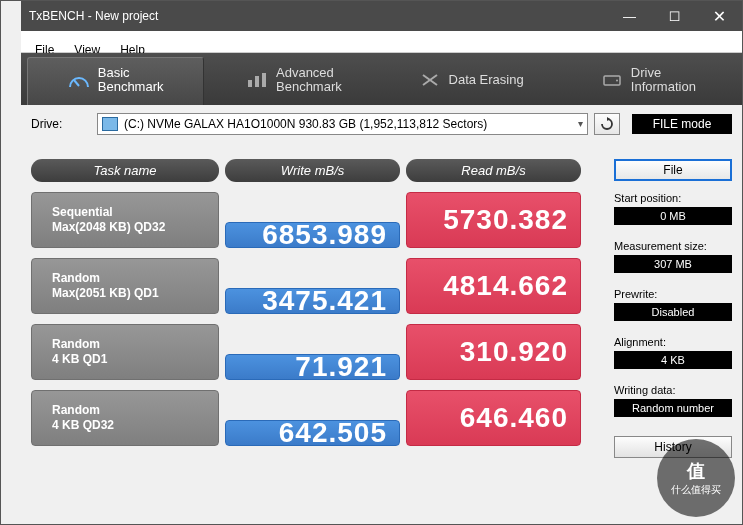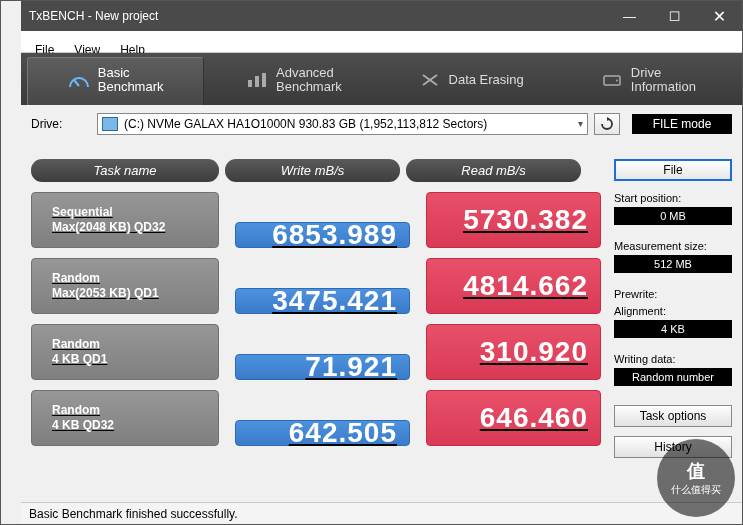--- a/index.html
+++ b/index.html
@@ -36,7 +36,7 @@
   .header-cell.read { width: 175px; }
   .header-cell.write { width: 175px; }
 
-  .test-row { display: flex; gap: 16px; height: 56px; text-decoration: underline; }
+  .test-row { display: flex; gap: 6px; height: 56px; }
   .test-name { width: 188px; background: linear-gradient(#979797,#7f7f7f); border: 1px solid #707070; border-radius: 4px; color: #fff; display: flex; flex-direction: column; justify-content: center; padding-left: 20px; font-size: 12px; line-height: 1.25; font-weight: bold; }
   .test-val { width: 175px; border-radius: 4px; color: #fff; display: flex; align-items: center; justify-content: flex-end; padding-right: 12px; font-size: 28px; font-family: "Arial", sans-serif; font-weight: bold; letter-spacing: 1px; }
   .test-val.read { background: linear-gradient(#4c92df,#3b7bc9); border: 1px solid #2a6ab8; margin-top: 30px; }

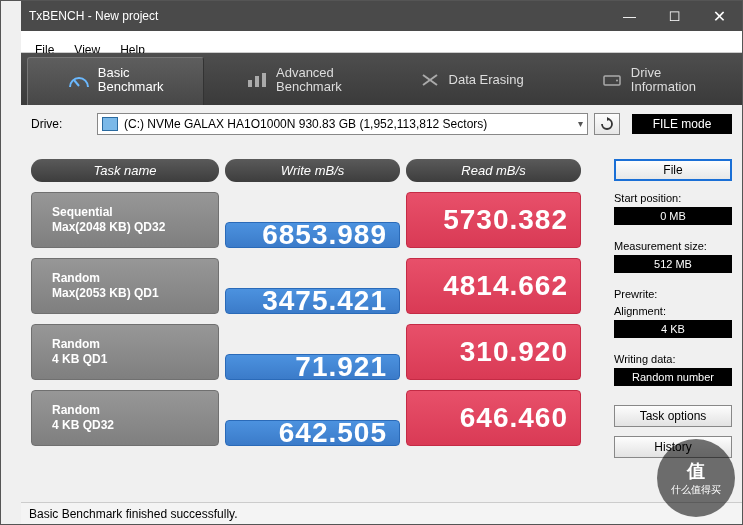--- a/index.html
+++ b/index.html
@@ -183,7 +183,7 @@
         <div class="side-label">Start position:</div>
         <div class="side-val">0 MB</div>
         <div class="side-label">Measurement size:</div>
-        <div class="side-val">512 MB</div>
+        <div class="side-val">307 MB</div>
         <div class="side-label">Prewrite:</div>
         <div class="side-label">Alignment:</div>
         <div class="side-val">4 KB</div>

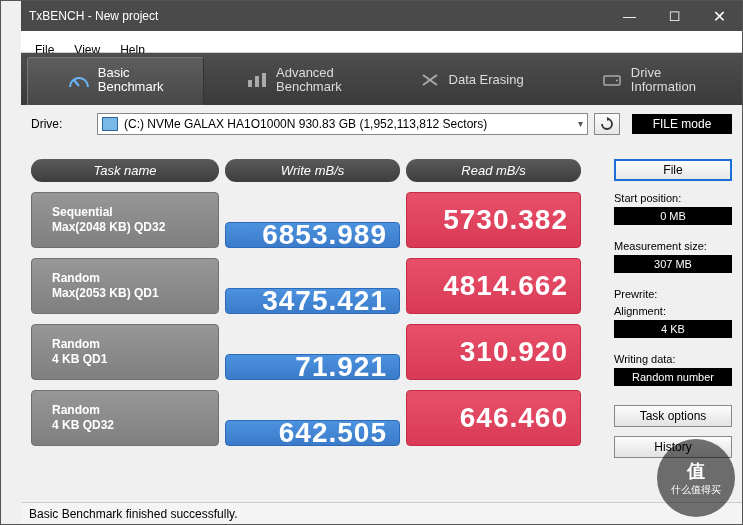--- a/index.html
+++ b/index.html
@@ -153,7 +153,7 @@
         <div class="test-row">
           <div class="test-name">
             <span>Random</span>
-            <span>Max(2053 KB) QD1</span>
+            <span>Max(2051 KB) QD1</span>
           </div>
           <div class="test-val read">3475.421</div>
           <div class="test-val write">4814.662</div>

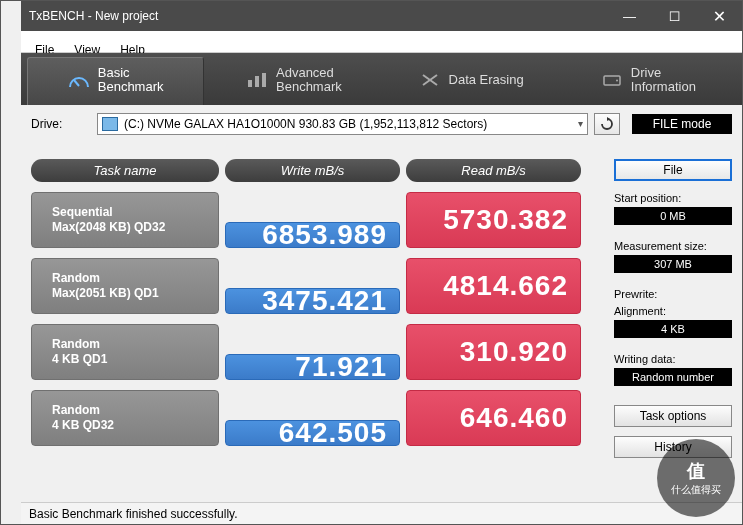--- a/index.html
+++ b/index.html
@@ -185,6 +185,7 @@
         <div class="side-label">Measurement size:</div>
         <div class="side-val">307 MB</div>
         <div class="side-label">Prewrite:</div>
+        <div class="side-val">Disabled</div>
         <div class="side-label">Alignment:</div>
         <div class="side-val">4 KB</div>
         <div class="side-label">Writing data:</div>

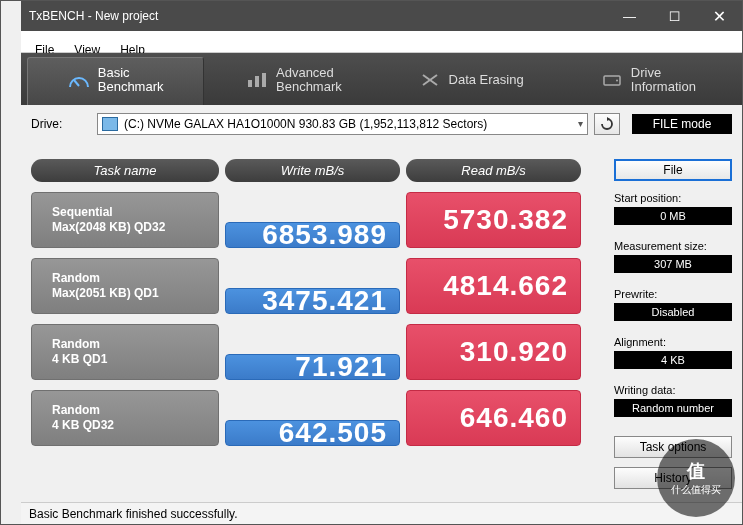--- a/index.html
+++ b/index.html
@@ -190,7 +190,6 @@
         <div class="side-val">4 KB</div>
         <div class="side-label">Writing data:</div>
         <div class="side-val">Random number</div>
-        <div class="side-btn">Task options</div>
         <div class="side-btn">History</div>
       </div>
     </div>

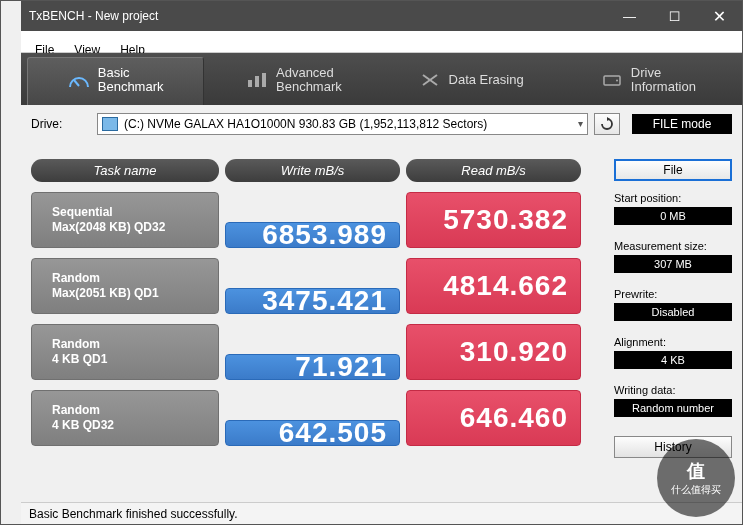--- a/index.html
+++ b/index.html
@@ -195,9 +195,6 @@
     </div>
   </div>
 
-  <div class="statusbar">
-    <span>Basic Benchmark finished successfully.</span>
-  </div>
 </div>
 
 <div class="watermark">

